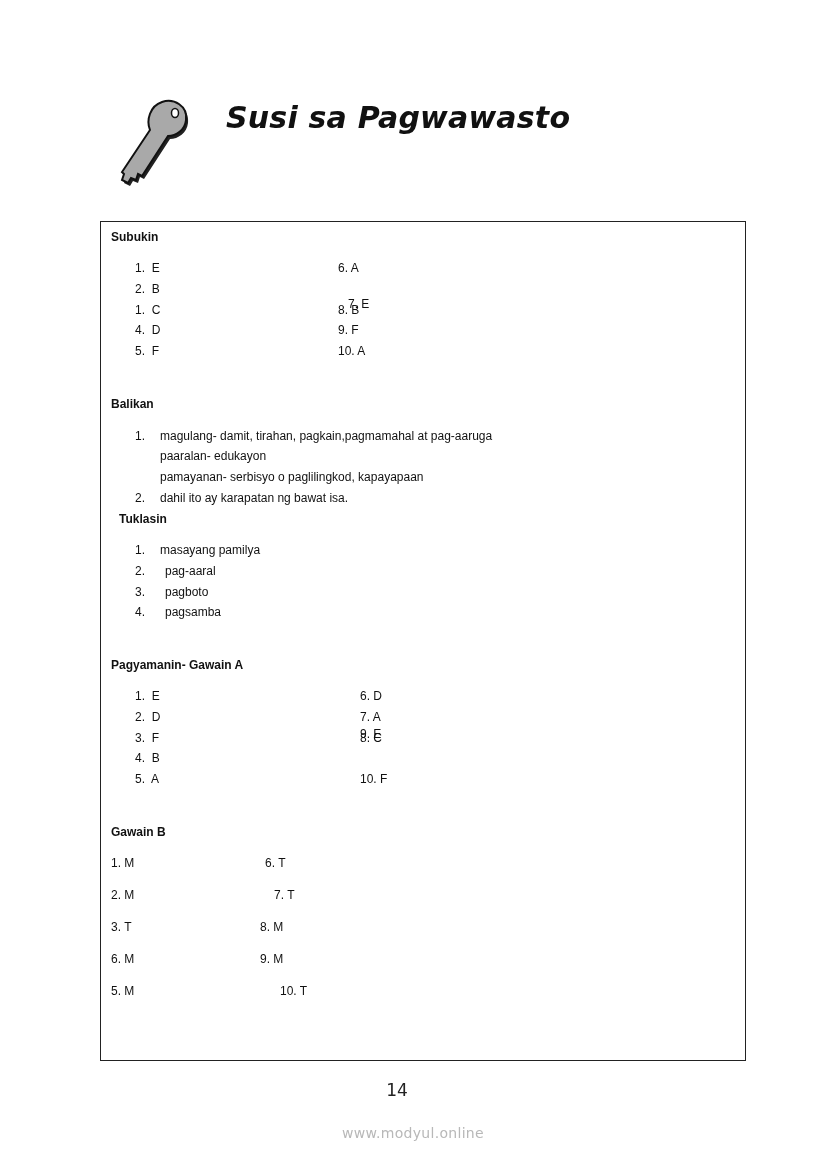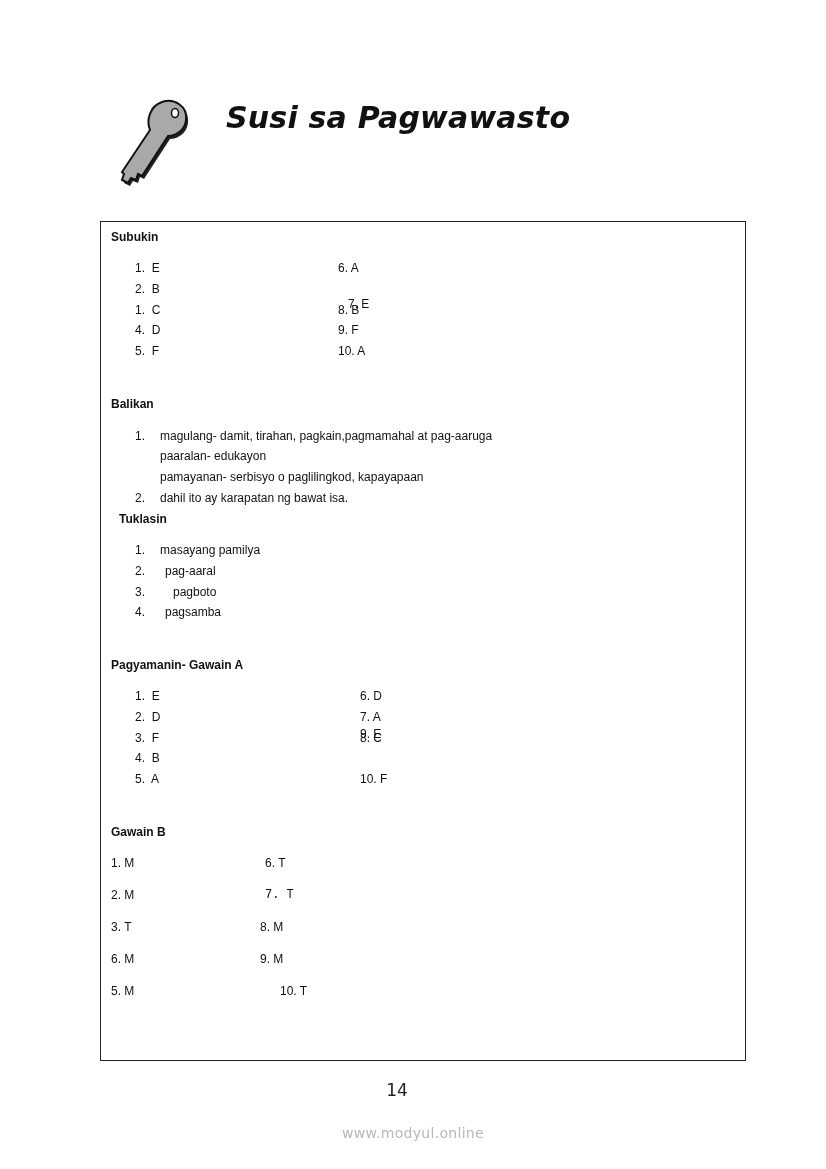--- a/index.html
+++ b/index.html
@@ -60,7 +60,7 @@
 <div class="abs" style="left: 135px; top: 561px; white-space: pre;">2.</div>
 <div class="abs" style="left: 165px; top: 561px; white-space: pre;">pag-aaral</div>
 <div class="abs" style="left: 135px; top: 582px; white-space: pre;">3.</div>
-<div class="abs" style="left: 165px; top: 582px; white-space: pre; margin-left: 8px;">pagboto</div>
+<div class="abs" style="left: 165px; top: 582px; white-space: pre;">pagboto</div>
 <div class="abs" style="left: 135px; top: 602px; white-space: pre;">4.</div>
 <div class="abs" style="left: 165px; top: 602px; white-space: pre;">pagsamba</div>
 

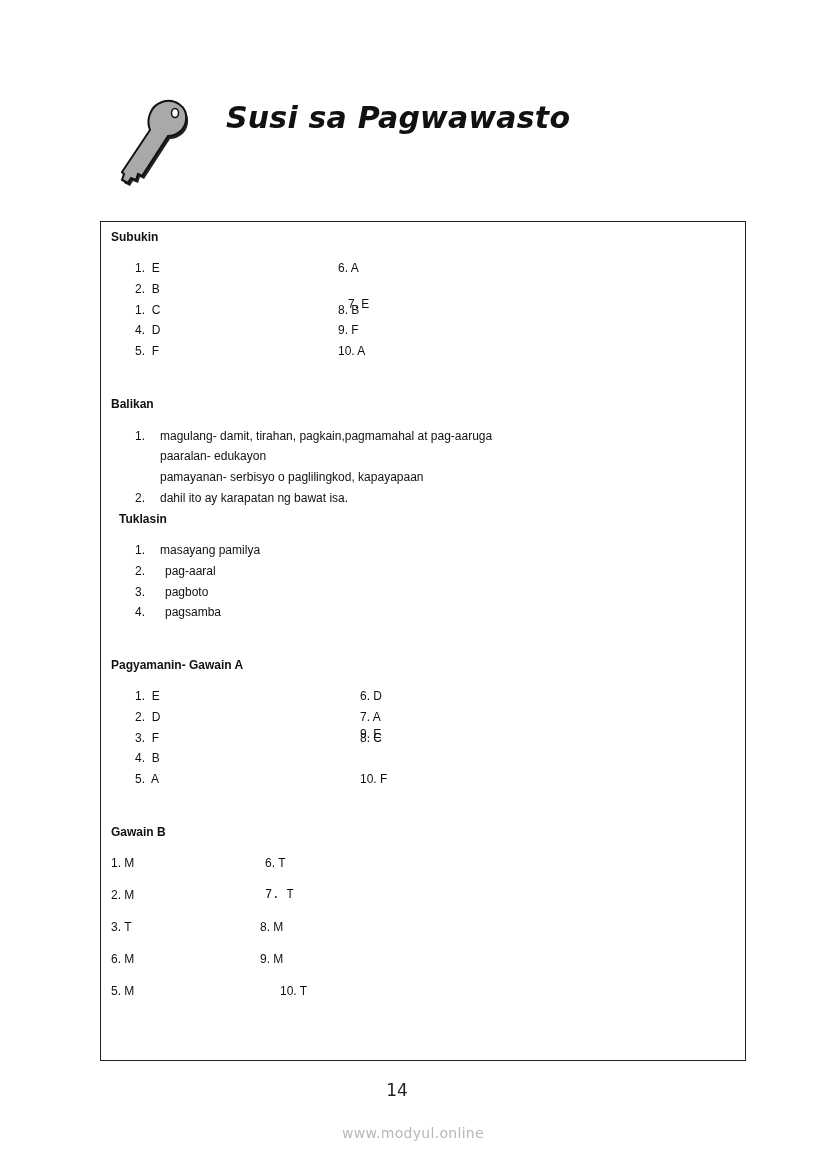--- a/index.html
+++ b/index.html
@@ -90,7 +90,7 @@
 </div>
 <div>
   <div class="abs" style="left: 265px; top: 853px; white-space: pre;">6. T</div>
-  <div class="abs" style="left: 265px; top: 885px; white-space: pre; font-family: Liberation Mono, monospace;">7. T</div>
+  <div class="abs" style="left: 274px; top: 885px; white-space: pre;">7. T</div>
   <div class="abs" style="left: 260px; top: 917px; white-space: pre; text-align: center;">8. M</div>
   <div class="abs" style="left: 260px; top: 949px; white-space: pre;">9. M</div>
   <div class="abs" style="left: 261px; top: 981px; white-space: pre; margin-left: 19px;">10. T</div>

